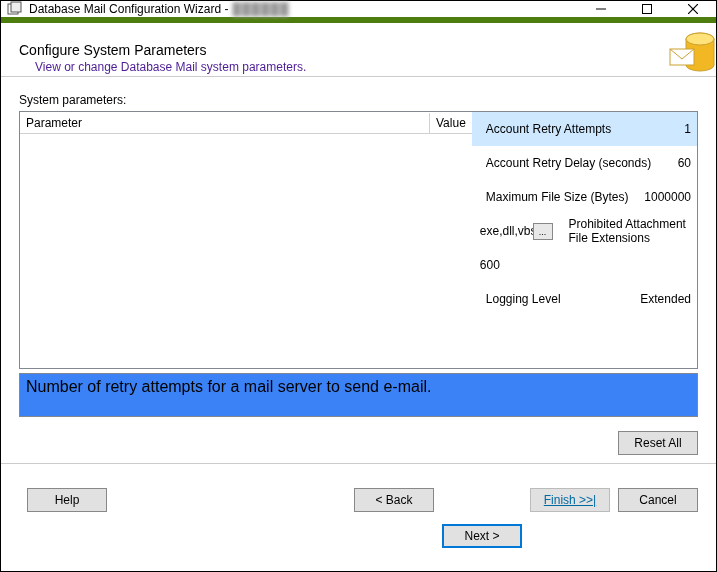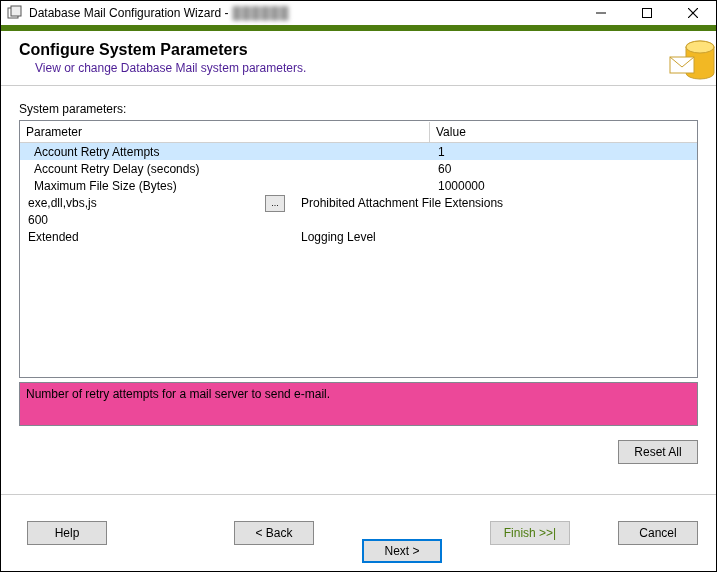--- a/index.html
+++ b/index.html
@@ -56,7 +56,7 @@
     min-height: 54px;
   }
   .header-text { flex: 1; }
-  .header-title { font-size: 16px; font-weight: bold; }
+  .header-title { font-size: 14px; font-weight: normal; margin-top: 17px; }
   .header-sub { font-size: 12px; color: #4c1d95; margin-left: 16px; margin-top:2px; }
   .header-icon {
     width: 48px; height: 48px;

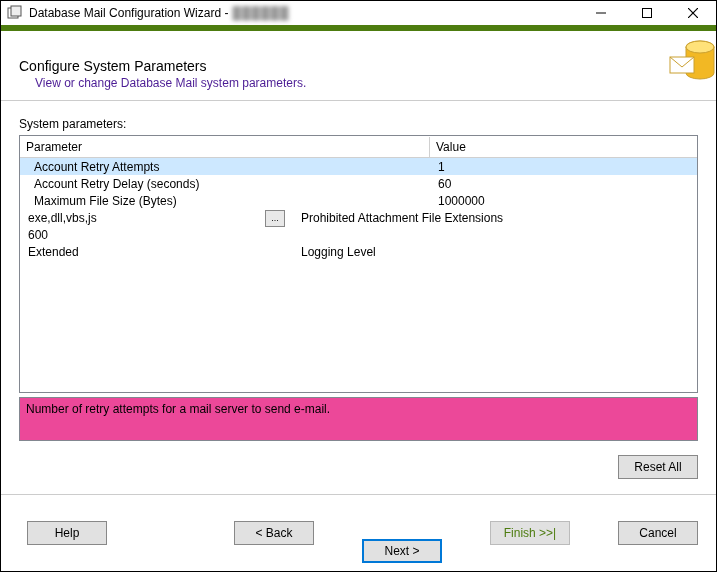--- a/index.html
+++ b/index.html
@@ -74,7 +74,7 @@
     background: #fff;
     height: 258px;
     display: flex;
-    flex-direction: column;
+    flex-direction: row;
     overflow: hidden;
   }
   .thead {

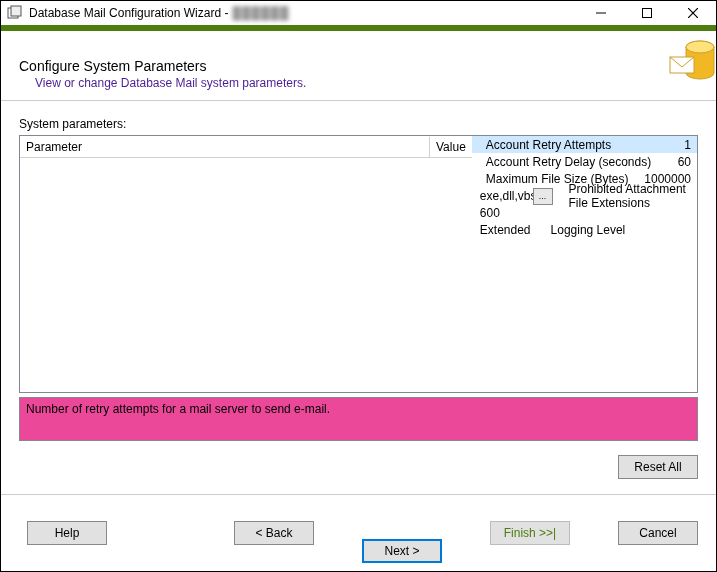--- a/index.html
+++ b/index.html
@@ -93,7 +93,7 @@
   .tbody { flex: 1; overflow: auto; }
   .trow {
     display: flex;
-    height: 17px;
+    height: 34px;
     align-items: center;
   }
   .trow.selected { background: #cde8ff; }

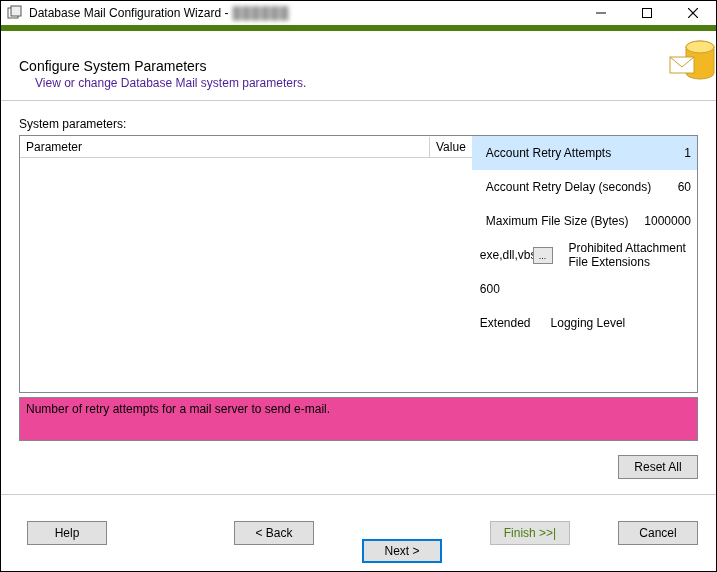--- a/index.html
+++ b/index.html
@@ -226,8 +226,8 @@
             <div class="td td-value"><span>600</span></div>
           </div>
           <div class="trow">
+            <div class="td td-param">Logging Level</div>
             <div class="td td-value"><span>Extended</span></div>
-            <div class="td td-param">Logging Level</div>
           </div>
         </div>
     </div>

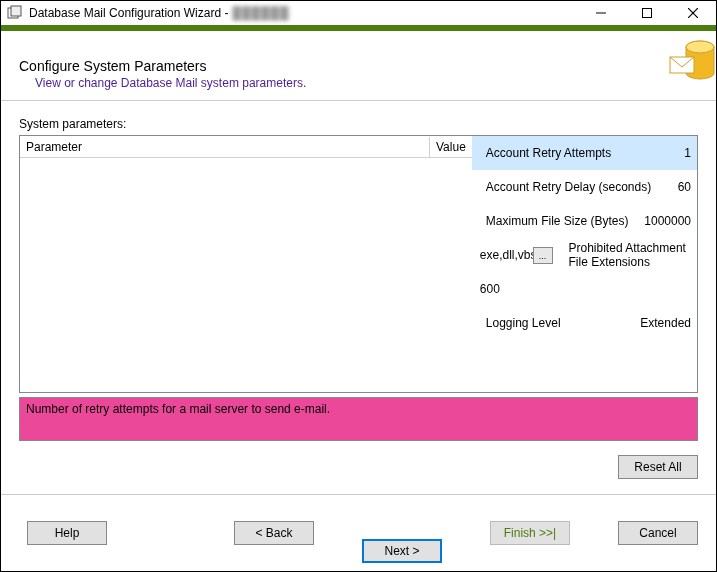--- a/index.html
+++ b/index.html
@@ -114,10 +114,10 @@
   .description-box {
     margin-top: 4px;
     border: 1px solid #828790;
-    background: #ec4899;
+    background: #3b82f6;
     height: 44px;
     padding: 4px 6px;
-    font-size: 12px;
+    font-size: 16px;
   }
   .reset-row {
     display: flex;

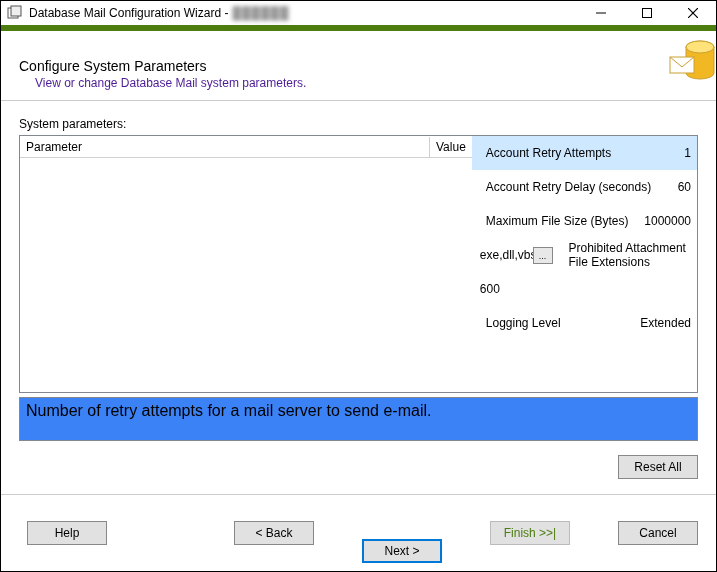--- a/index.html
+++ b/index.html
@@ -138,10 +138,8 @@
   .btn-default { border: 2px solid #0078d7; margin-top: 36px; }
   .footer {
     border-top: 1px solid #ccc;
-    padding: 8px 18px;
-    display: flex;
-    align-items: center;
-    gap: 40px;
+    padding: 24px 18px;
+    display: flex;
   }
   .footer .spacer { flex: 1; }
   .footer .btn { margin-left: 8px; }

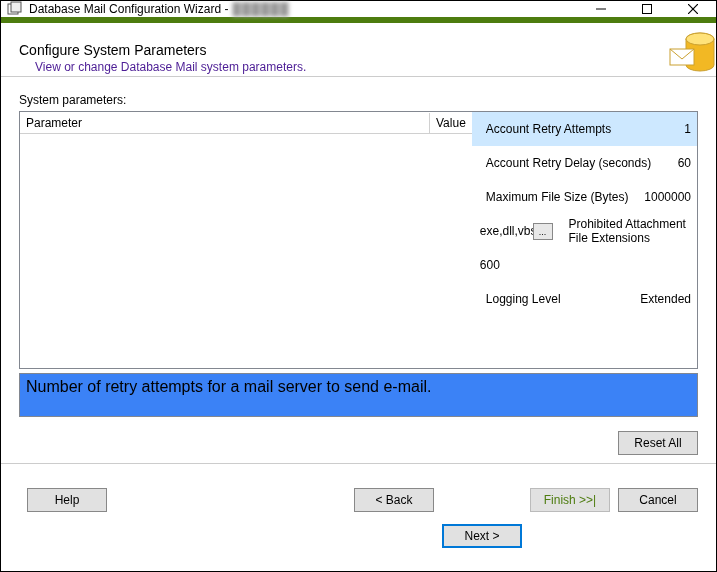--- a/index.html
+++ b/index.html
@@ -134,7 +134,7 @@
     padding: 0 12px;
     cursor: default;
   }
-  .btn:disabled { color: #4d7c0f; border-color: #bbb; }
+  .btn:disabled { color: #0369a1; border-color: #bbb; text-decoration: underline; }
   .btn-default { border: 2px solid #0078d7; margin-top: 36px; }
   .footer {
     border-top: 1px solid #ccc;

